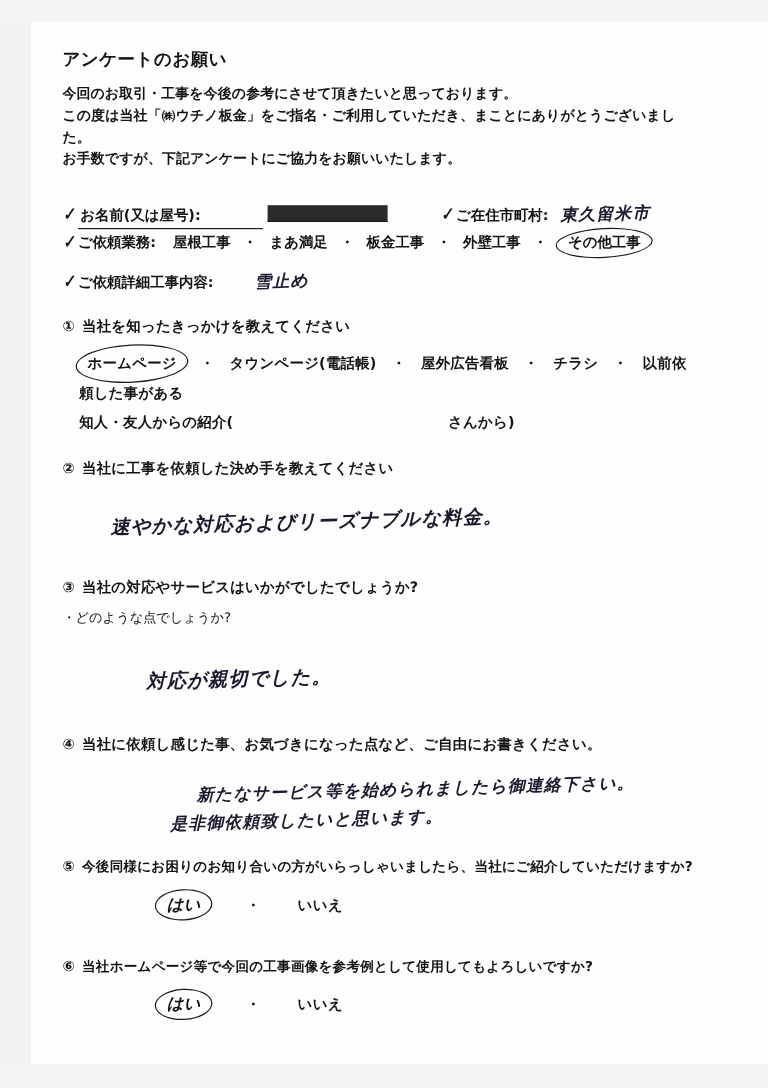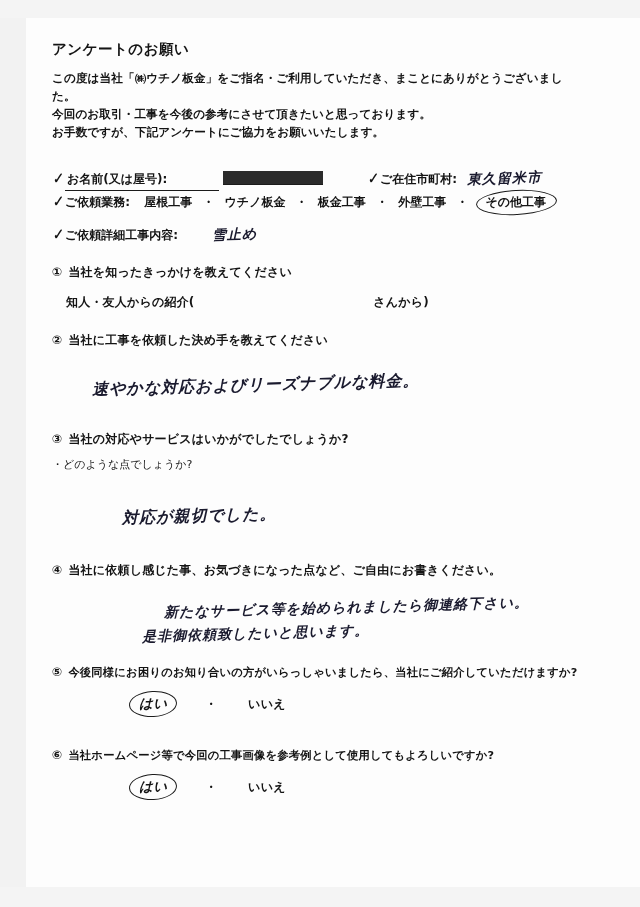--- a/index.html
+++ b/index.html
@@ -180,8 +180,8 @@
     <div class="title">アンケートのお願い</div>
 
     <div class="intro">
+      <div>今回のお取引・工事を今後の参考にさせて頂きたいと思っております。</div>
       <div>この度は当社「㈱ウチノ板金」をご指名・ご利用していただき、まことにありがとうございました。</div>
-      <div>今回のお取引・工事を今後の参考にさせて頂きたいと思っております。</div>
       <div>お手数ですが、下記アンケートにご協力をお願いいたします。</div>
     </div>
 

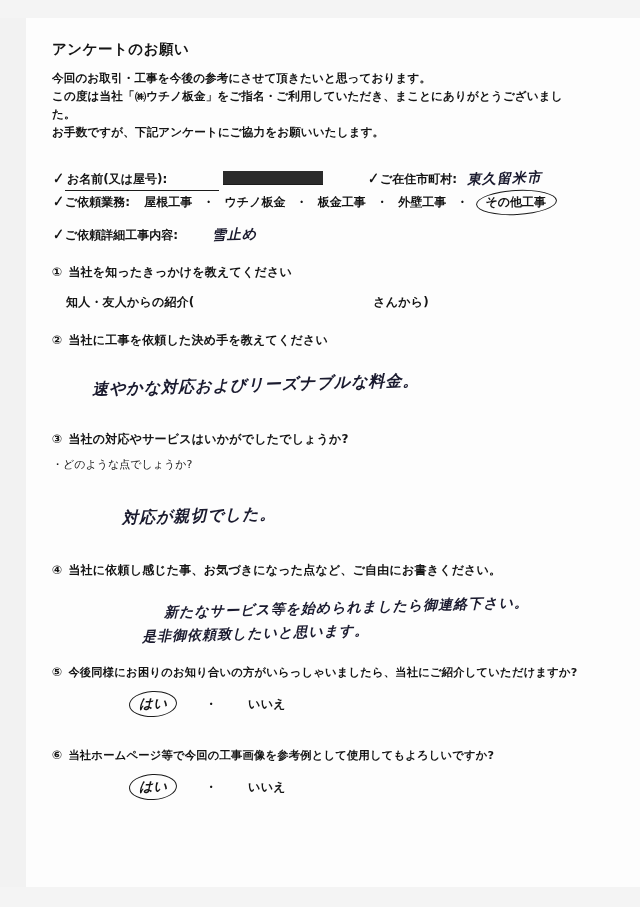--- a/index.html
+++ b/index.html
@@ -197,7 +197,7 @@
       <span class="check-mark">✓</span><span>ご依頼業務:</span>
       <span style="margin-left:10px;">屋根工事</span>
       <span style="margin:0 6px;">・</span>
-      <span>ウチノ板金</span>
+      <span>まあ満足</span>
       <span style="margin:0 6px;">・</span>
       <span>板金工事</span>
       <span style="margin:0 6px;">・</span>

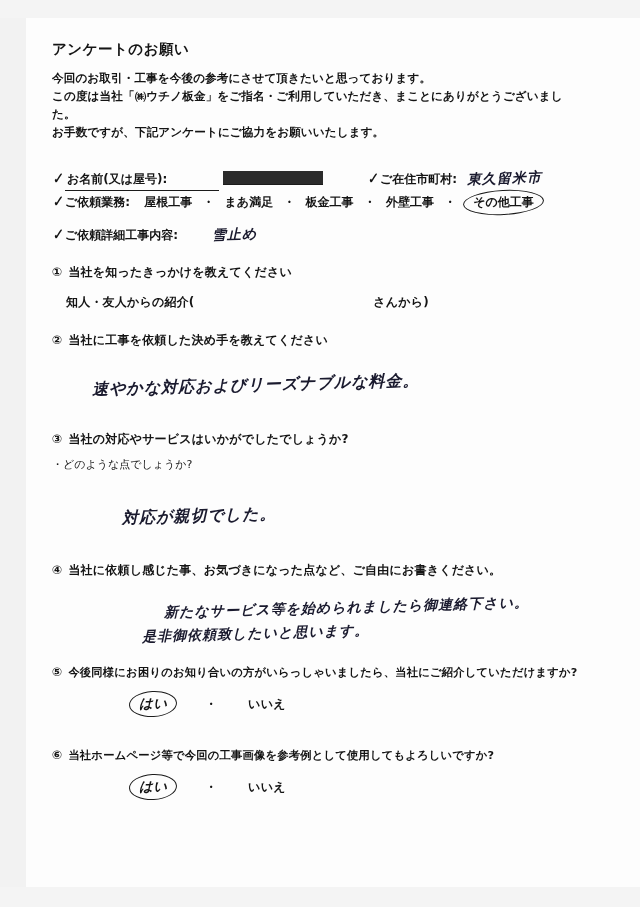--- a/index.html
+++ b/index.html
@@ -216,6 +216,17 @@
     </div>
     <div class="opts" style="padding-left:14px;">
       <div>
+        <span class="circled"><span>ホームページ</span></span>
+        <span style="margin:0 8px;">・</span>
+        <span>タウンページ(電話帳)</span>
+        <span style="margin:0 8px;">・</span>
+        <span>屋外広告看板</span>
+        <span style="margin:0 8px;">・</span>
+        <span>チラシ</span>
+        <span style="margin:0 8px;">・</span>
+        <span>以前依頼した事がある</span>
+      </div>
+      <div>
         <span>知人・友人からの紹介(</span>
         <span style="display:inline-block; width:170px;"></span>
         <span>さんから)</span>

